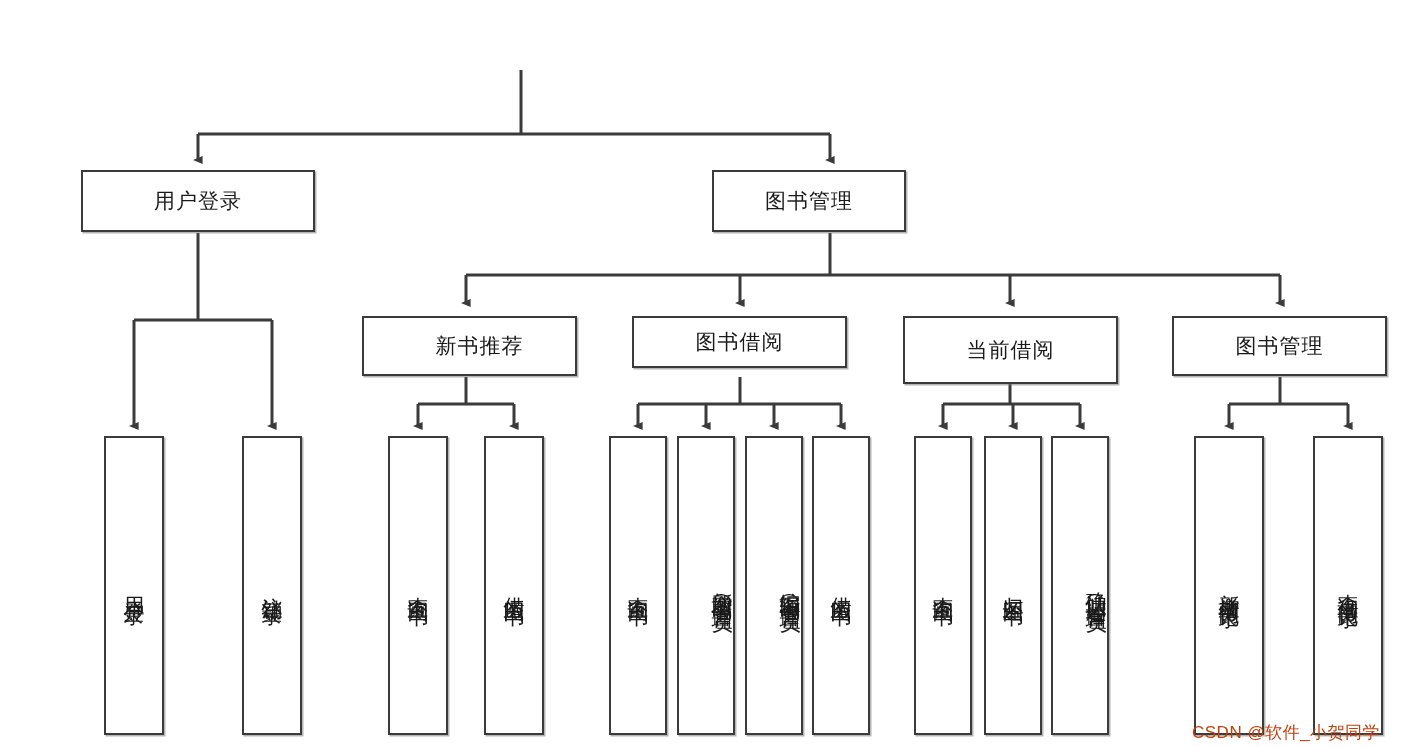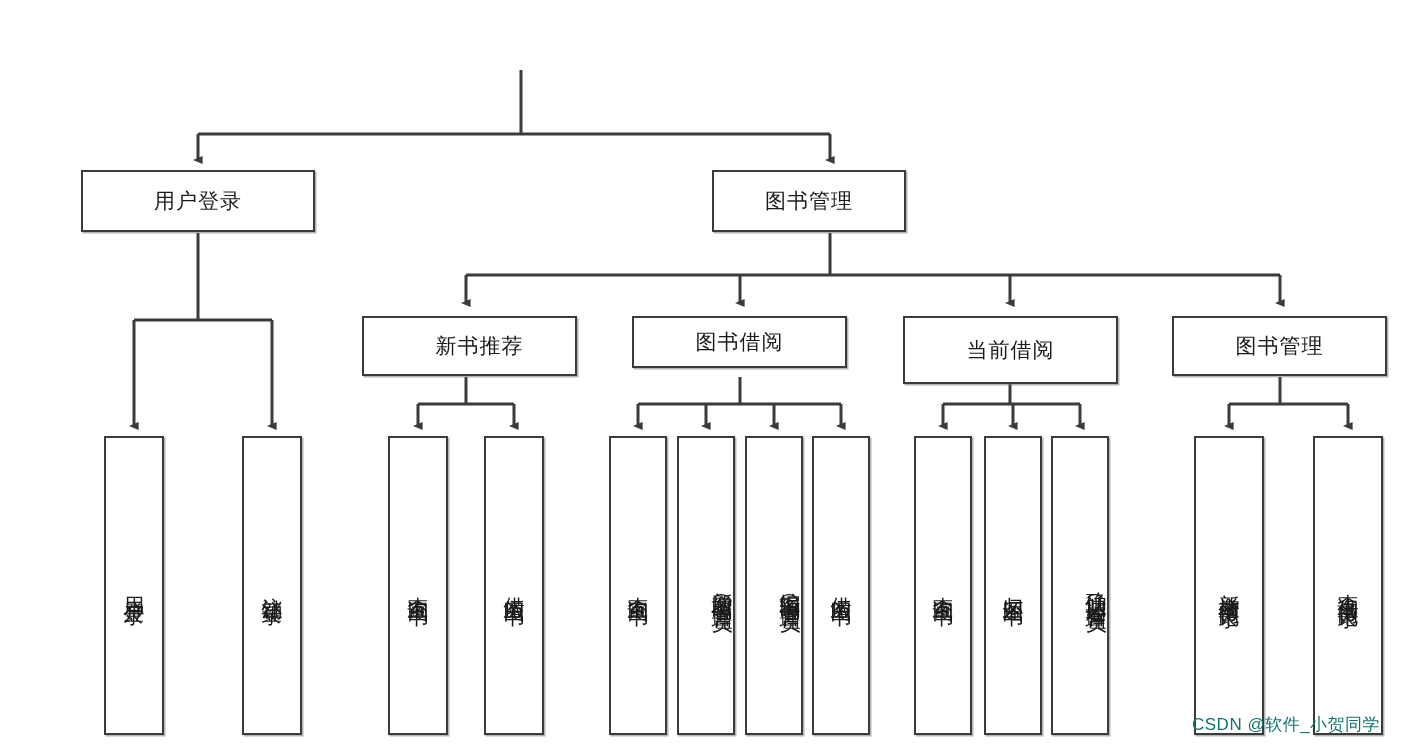--- a/index.html
+++ b/index.html
@@ -63,11 +63,12 @@
   }
   .watermark {
     position: absolute;
-    color: #0f766e;
+    color: #c2410c;
     font-size: 17px;
     letter-spacing: 0.5px;
     white-space: nowrap;
     user-select: none;
+    margin-top: 8px;
   }
 </style>
 </head>

